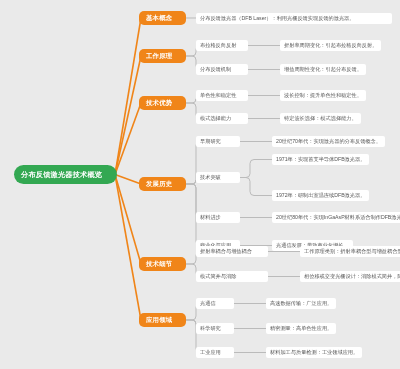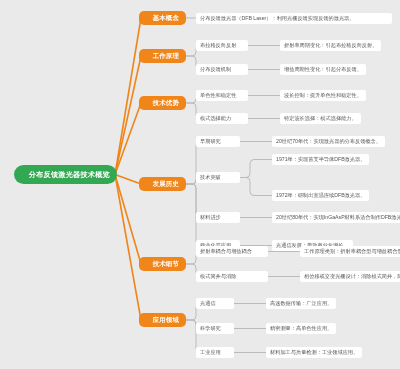--- a/index.html
+++ b/index.html
@@ -33,7 +33,7 @@
     box-sizing: border-box;
     display: flex;
     align-items: center;
-    justify-content: flex-end;
+    justify-content: flex-start;
     white-space: nowrap;
   }
   .root-node {

